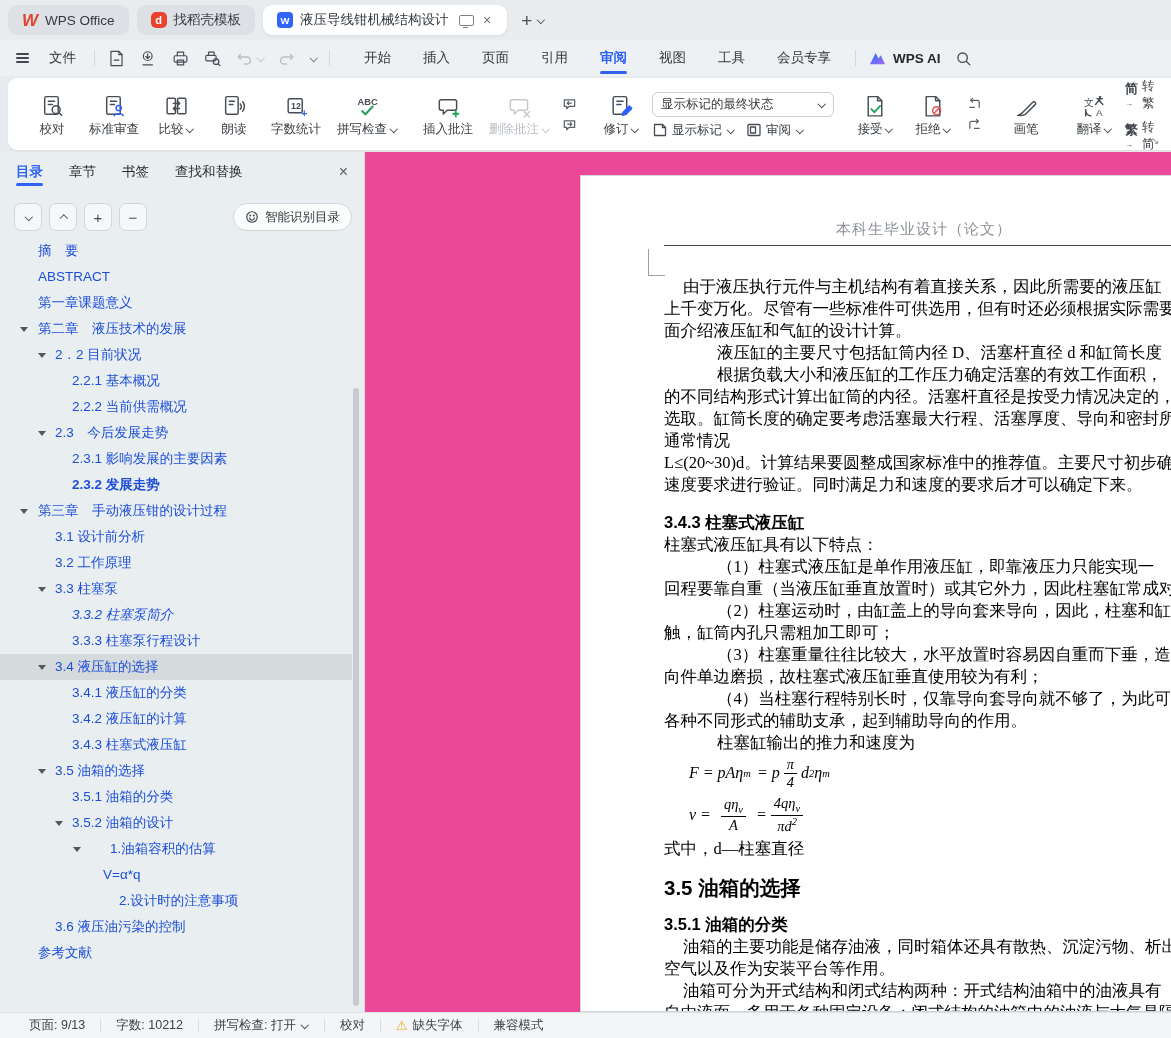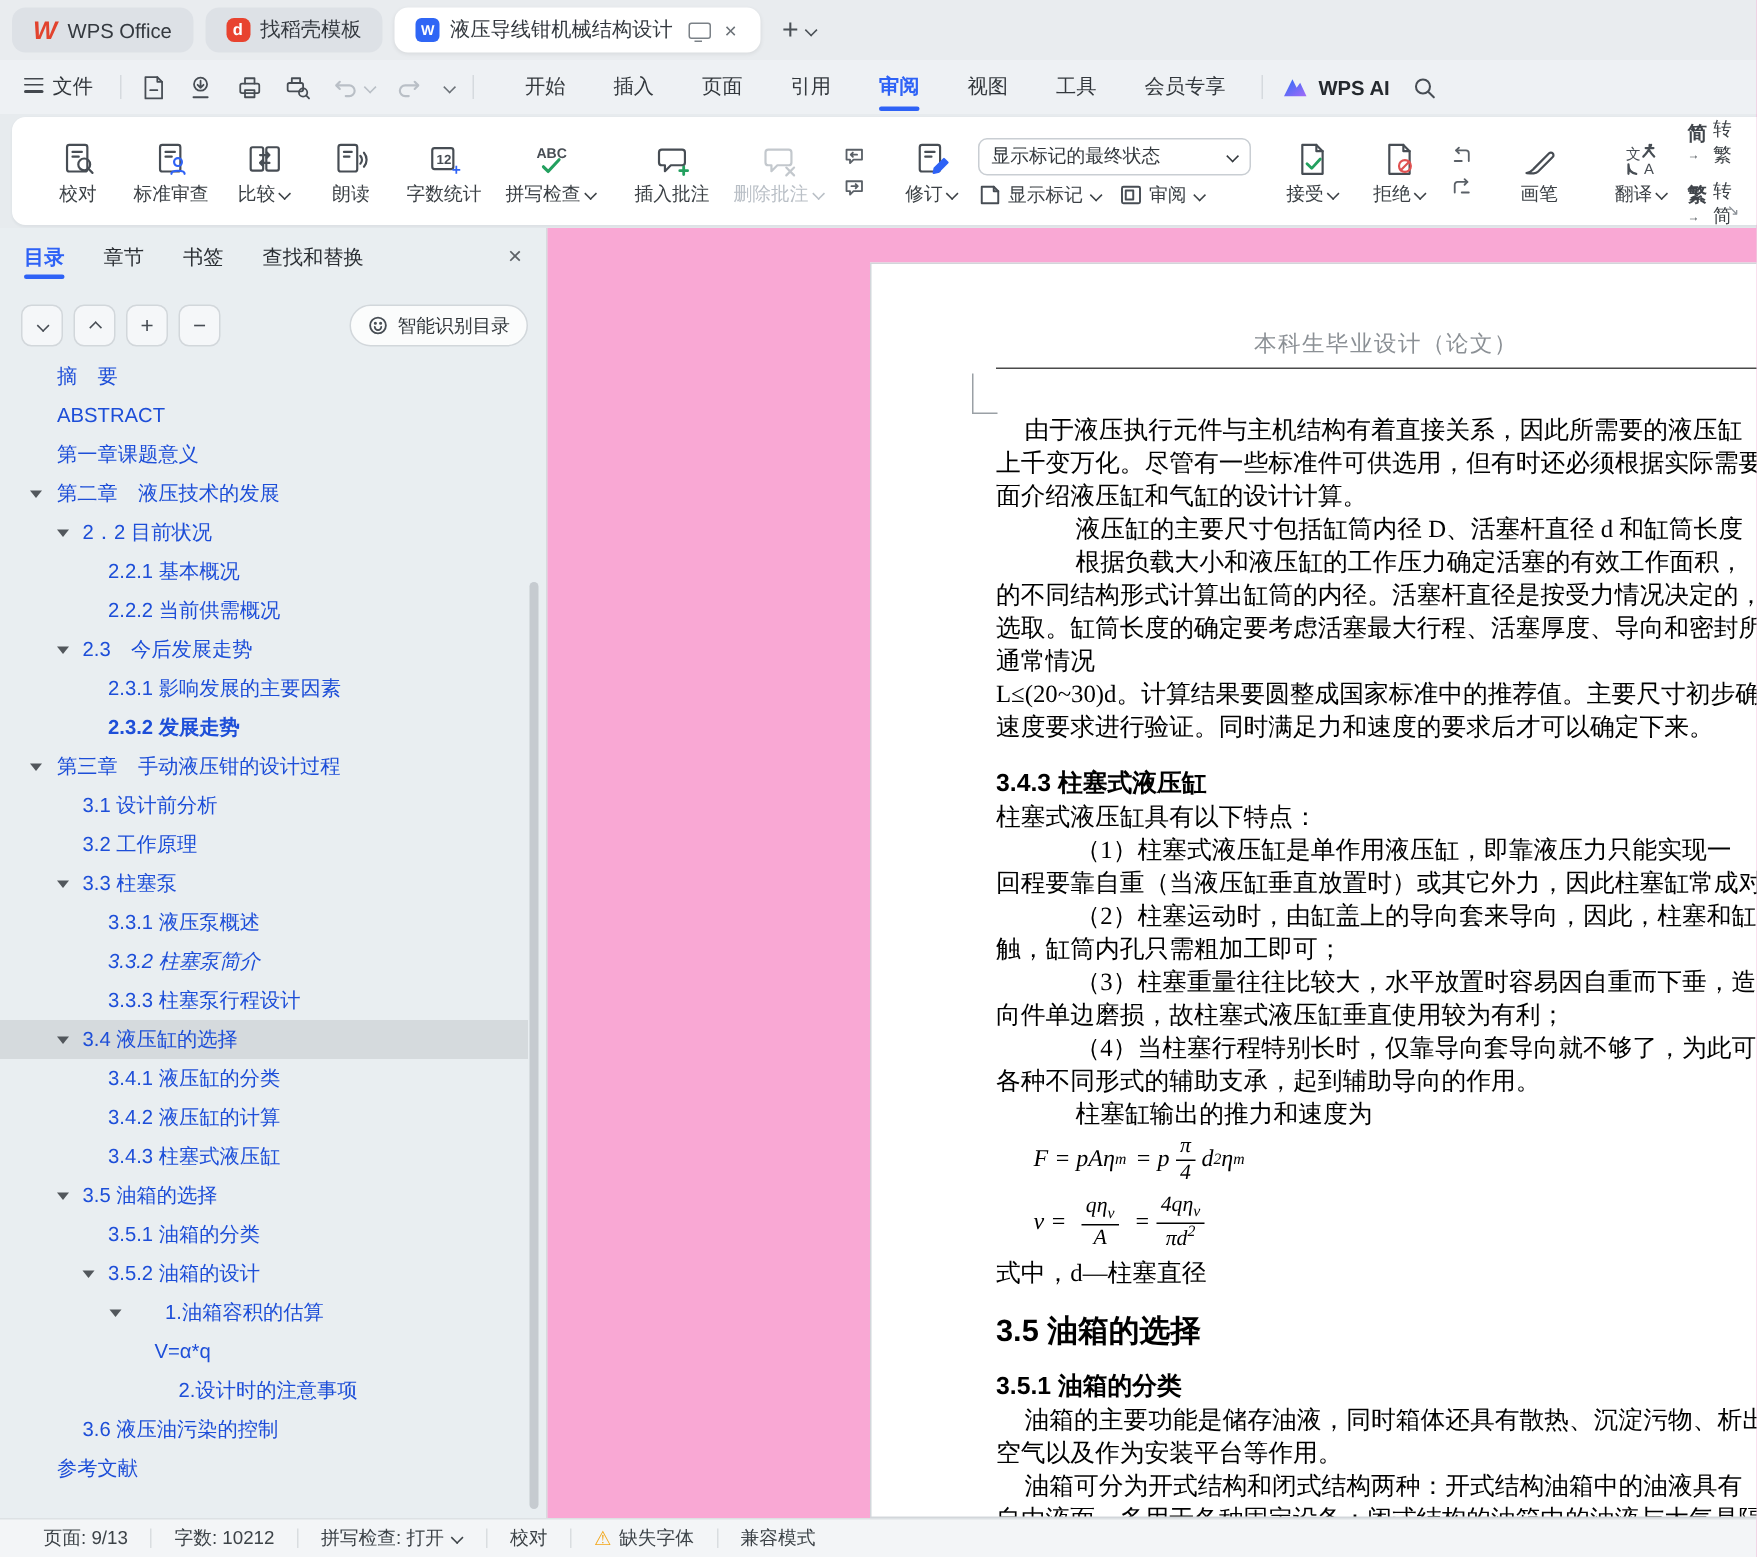--- a/index.html
+++ b/index.html
@@ -28,7 +28,7 @@
   .chev.up::before{transform:rotate(-135deg);top:3px;}
   
   #menubar{position:absolute;left:0;top:40px;width:100%;height:36px;background:#eef1f4;display:flex;align-items:center;font-size:13.5px;color:#33383d;}
-  .file-btn{display:flex;gap:6px;padding:0 10px 0 16px;}
+  .file-btn{display:flex;align-items:center;gap:20px;padding:0 10px 0 16px;}
   .ham{display:inline-block;width:13px;}
   .ham i{display:block;height:1.6px;background:#43484e;margin:2.6px 0;border-radius:1px;}
   .vsep{width:1px;height:16px;background:#d5dade;margin:0 8px;}

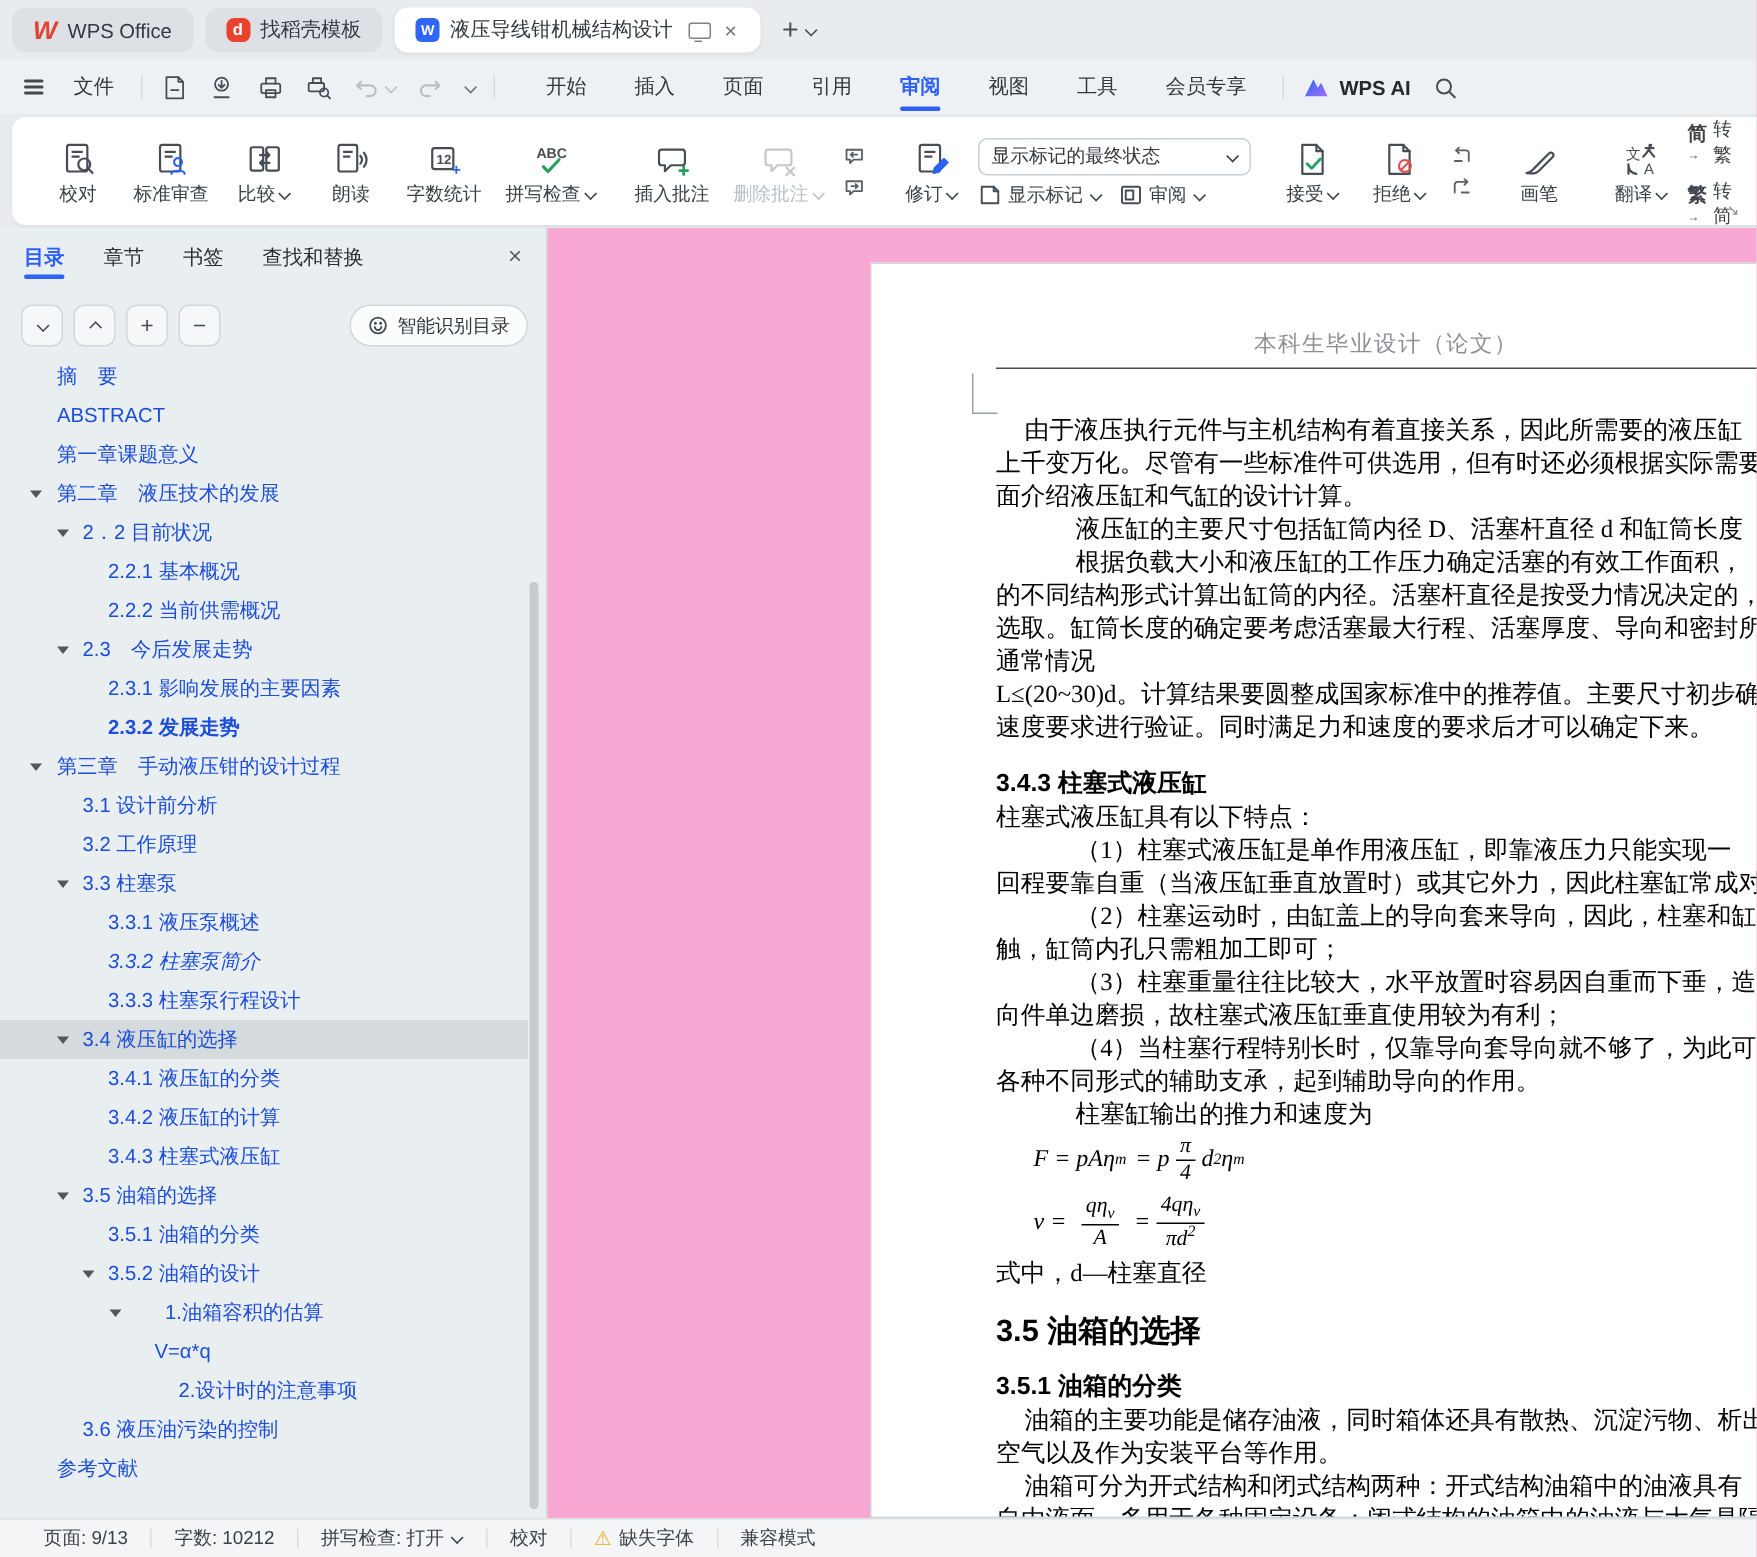--- a/index.html
+++ b/index.html
@@ -85,7 +85,7 @@
   .toc-text{display:inline-block;}
   .sb-scroll{position:absolute;right:5px;top:236px;width:6px;height:618px;border-radius:3px;background:#c6cbd0;}
   
-  #docarea{position:absolute;left:365px;top:0;right:0;height:100%;background:#f9a8d4;}
+  #docarea{position:absolute;left:365px;top:0;right:0;height:100%;background:#ec4899;}
   #page{position:absolute;left:215px;top:23px;width:700px;height:837px;background:#ffffff;border:1px solid #d2d6da;box-sizing:border-box;overflow:hidden;}
   .pg-header{position:absolute;left:83px;top:44px;width:520px;text-align:center;font-size:15px;color:#8b9095;font-family:"Liberation Serif","DejaVu Serif",serif;letter-spacing:1px;}
   .pg-rule{position:absolute;left:83px;top:69px;right:0;height:1px;background:#4a4a4a;}

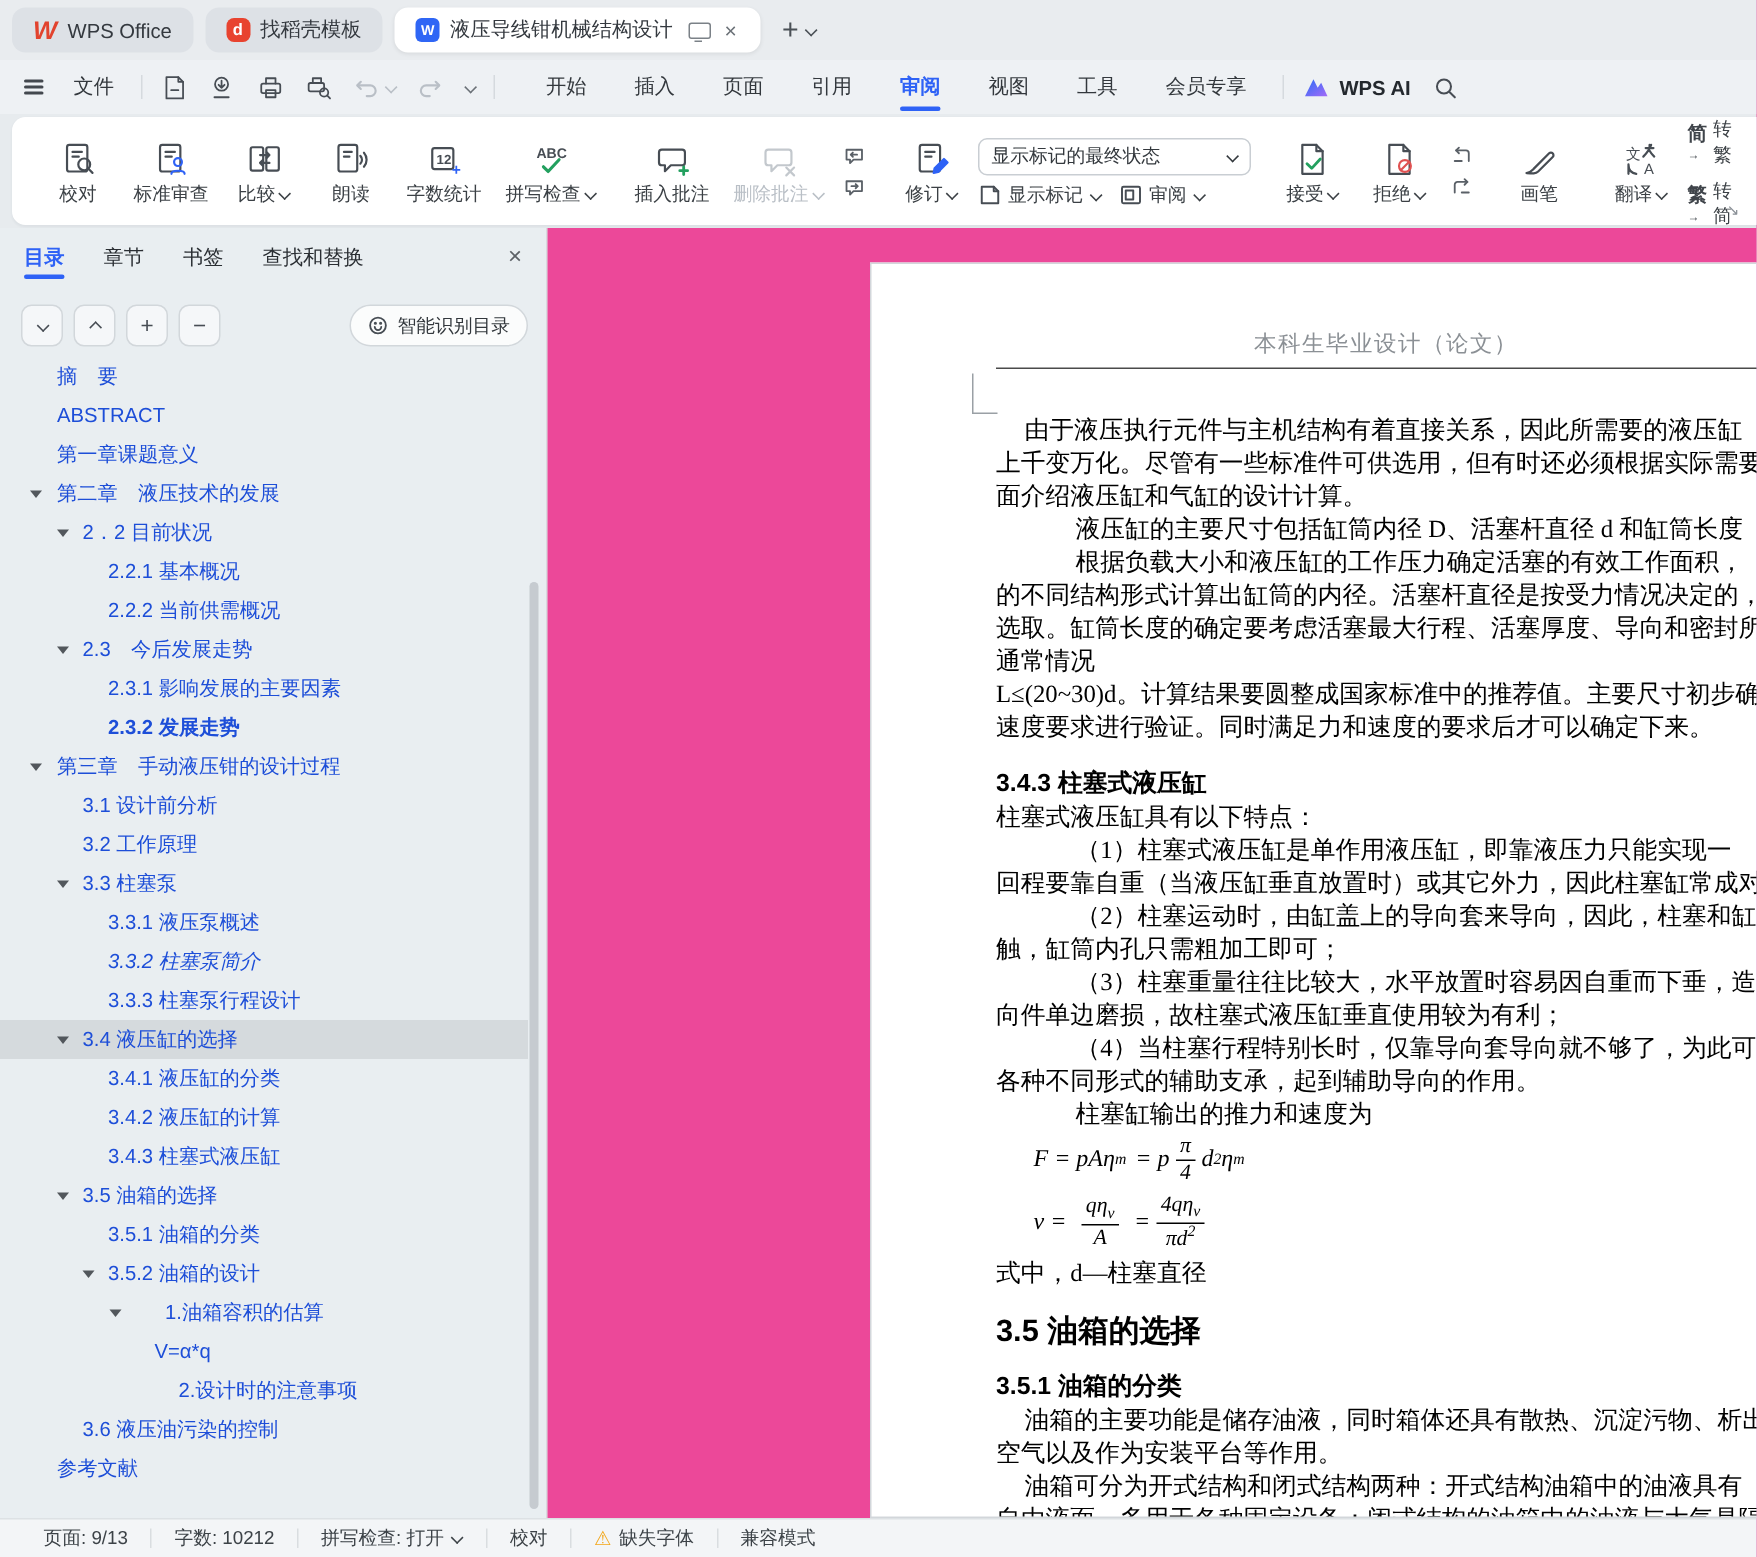--- a/index.html
+++ b/index.html
@@ -568,10 +568,6 @@
           <span class="tri" style="left: 38px;"></span>
           <span class="toc-text">3.3 柱塞泵</span>
         </div>
-        <div class="toc-row" style="padding-left: 72px;">
-          
-          <span class="toc-text">3.3.1 液压泵概述</span>
-        </div>
         <div class="toc-row" style="padding-left: 72px; font-style: italic;">
           
           <span class="toc-text">3.3.2 柱塞泵简介</span>

